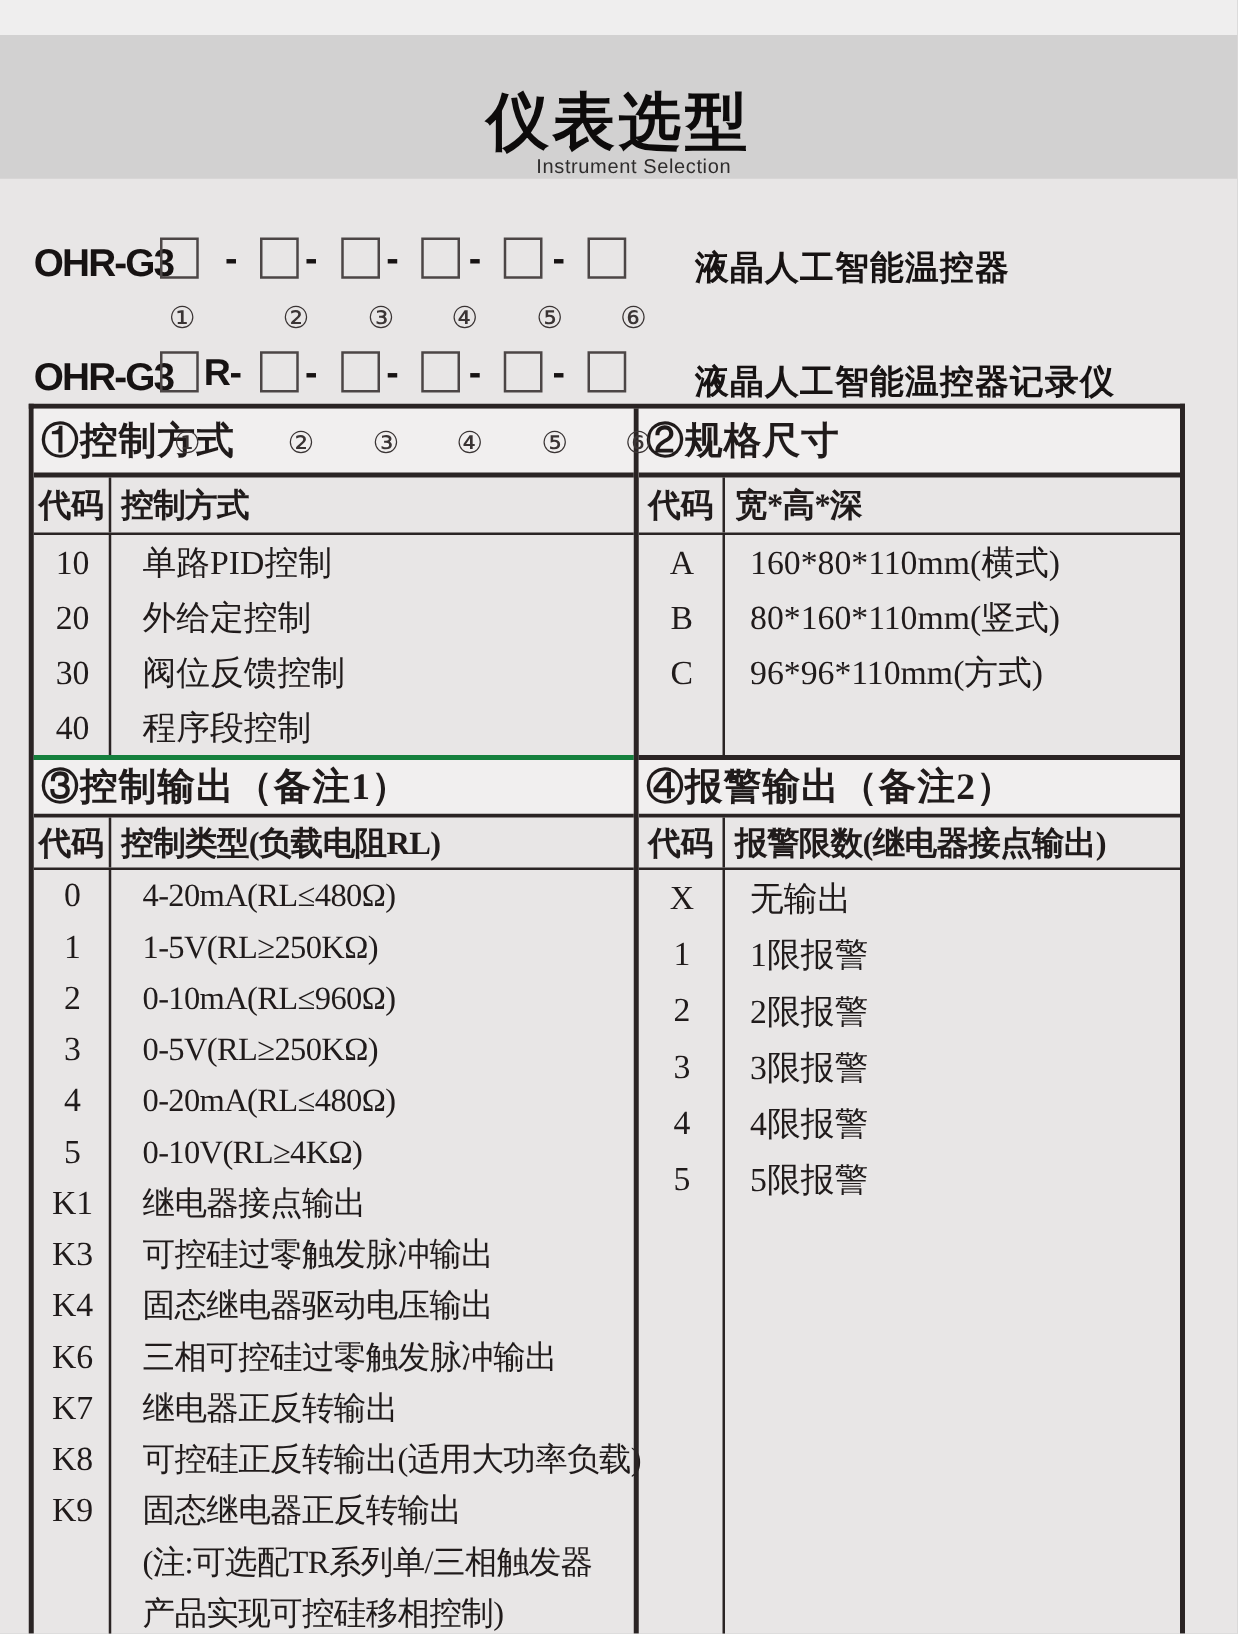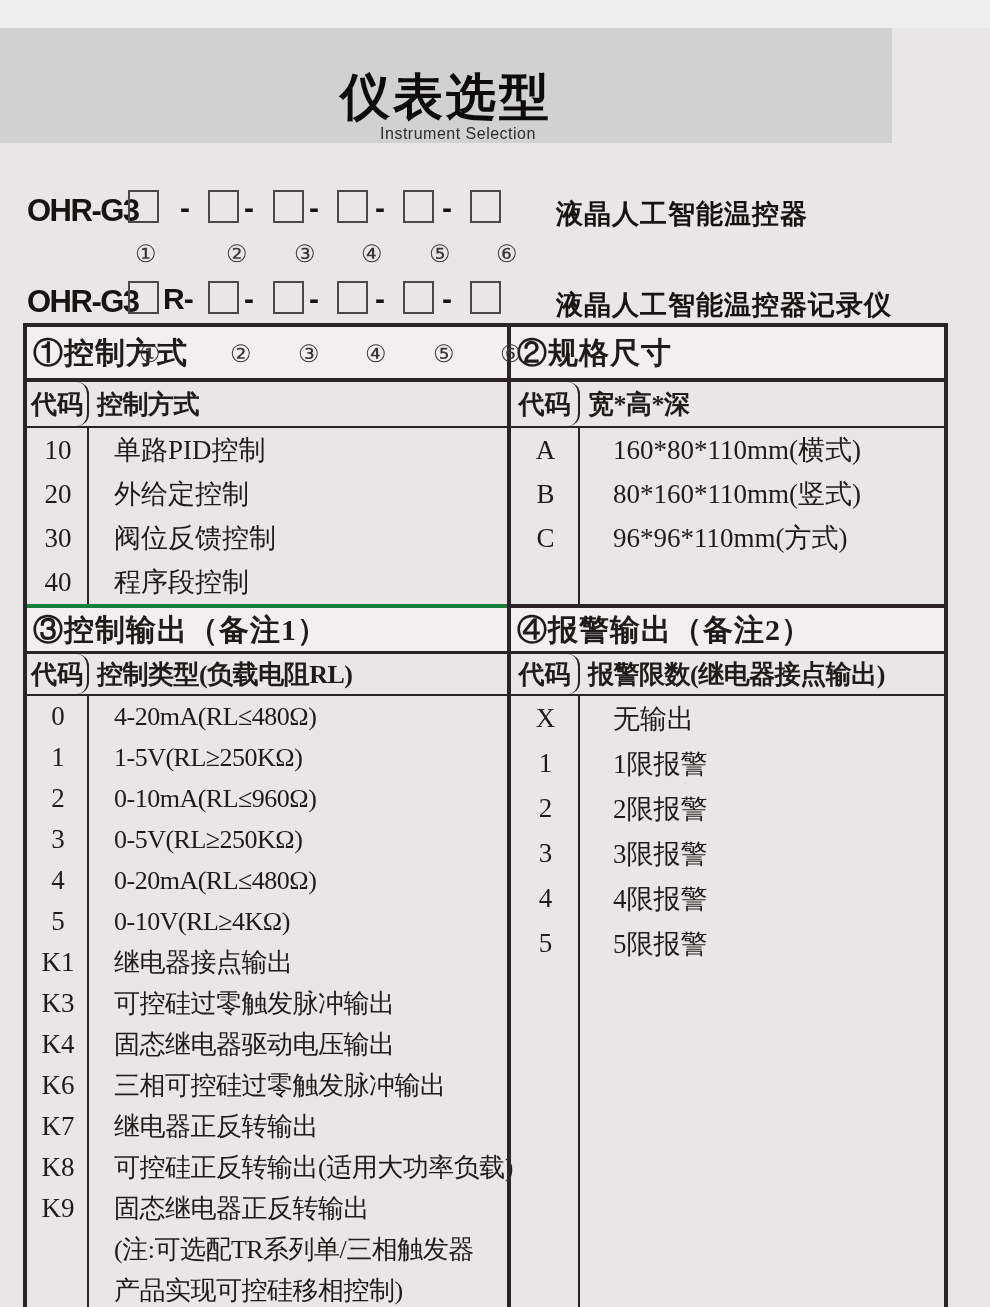--- a/index.html
+++ b/index.html
@@ -6,7 +6,7 @@
   .page{position:relative;width:990px;height:1307px;background:#e8e6e6;overflow:hidden;
         font-family:"Liberation Serif","DejaVu Serif",serif;color:#201b1b;}
   .top-strip{position:absolute;left:0;top:0;width:990px;height:28px;background:#efeeee;}
-  .title-band{position:absolute;left:0;top:28px;width:892px;height:115px;background:#d2d1d1;text-align:center;}
+  .title-band{position:absolute;left:0;top:28px;width:990px;height:115px;background:#d2d1d1;text-align:center;}
   .title{position:absolute;left:0;top:36px;width:100%;font-family:"Liberation Sans","DejaVu Sans",sans-serif;
          font-size:50px;font-weight:900;letter-spacing:3px;color:#0d0b0b;}
   .subtitle{position:absolute;left:12px;top:97px;width:100%;font-family:"Liberation Sans","DejaVu Sans",sans-serif;

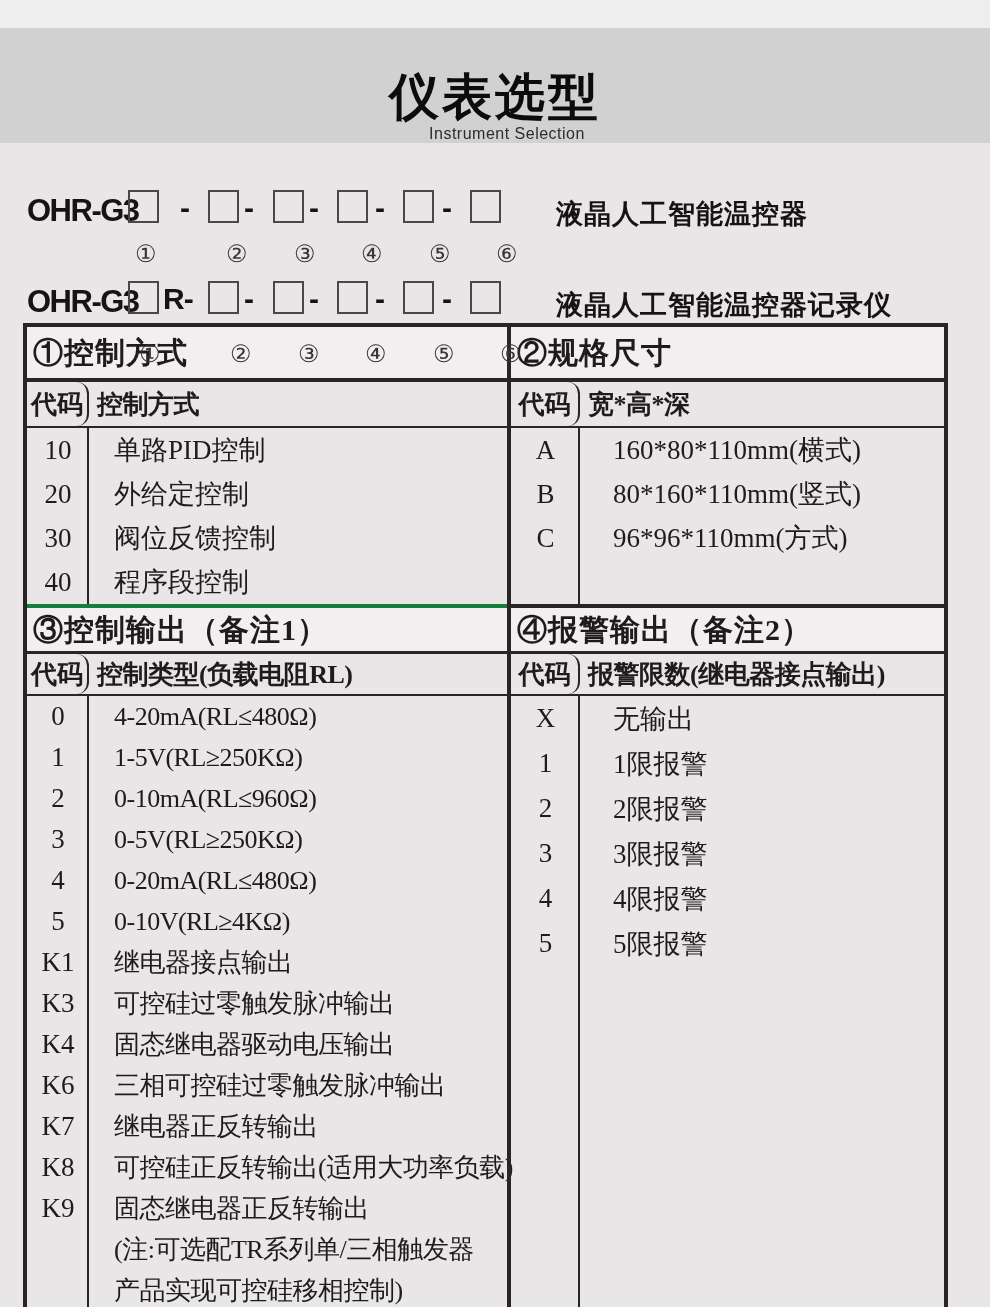--- a/index.html
+++ b/index.html
@@ -33,7 +33,7 @@
   .col-header{height:44px;border-bottom:2px solid #2a2424;display:flex;align-items:center;font-weight:600;}
   .col-header.second{height:40px;}
   .code-h{flex:none;text-align:center;font-size:26px;border-right:2px solid #2a2424;align-self:stretch;
-          display:flex;align-items:center;justify-content:center;border-radius:12px;}
+          display:flex;align-items:center;justify-content:center;}
   .half-left .code-h{width:60px;}
   .half-right .code-h{width:67px;}
   .desc-h{padding-left:8px;font-size:26px;letter-spacing:-0.5px;white-space:nowrap;}

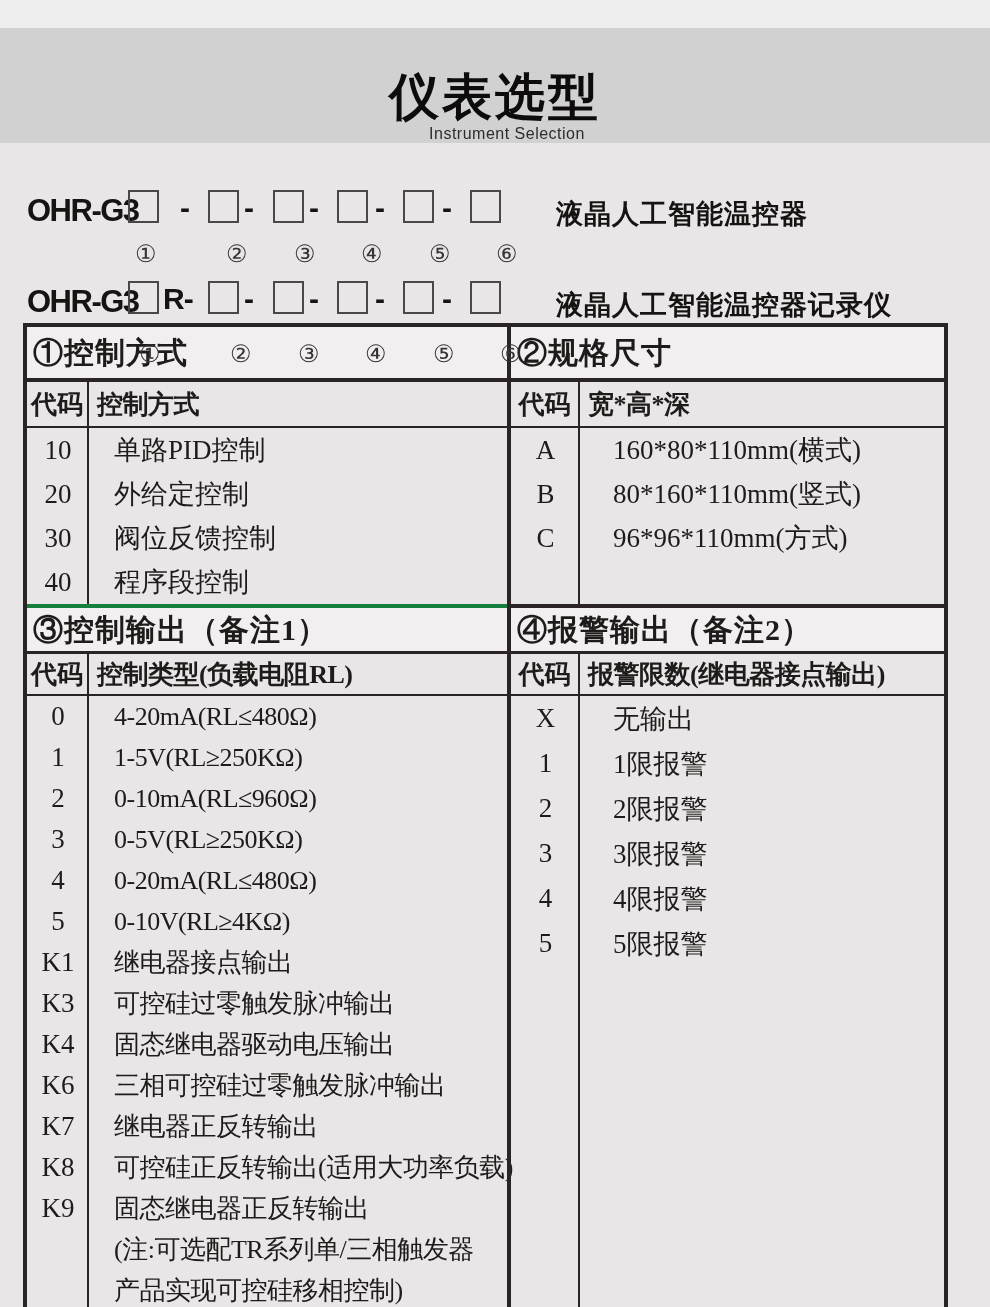--- a/index.html
+++ b/index.html
@@ -53,7 +53,7 @@
   .half-left .code{width:62px;}
   .half-right .code{width:69px;}
   .desc{padding-left:25px;font-size:27px;white-space:nowrap;}
-  .half-right .desc{padding-left:5px;margin-left:28px;}
+  .half-right .desc{padding-left:20px;}
   .db-2l .desc{font-size:26px;letter-spacing:-0.5px;text-align:center;}
 </style>
 </head>

